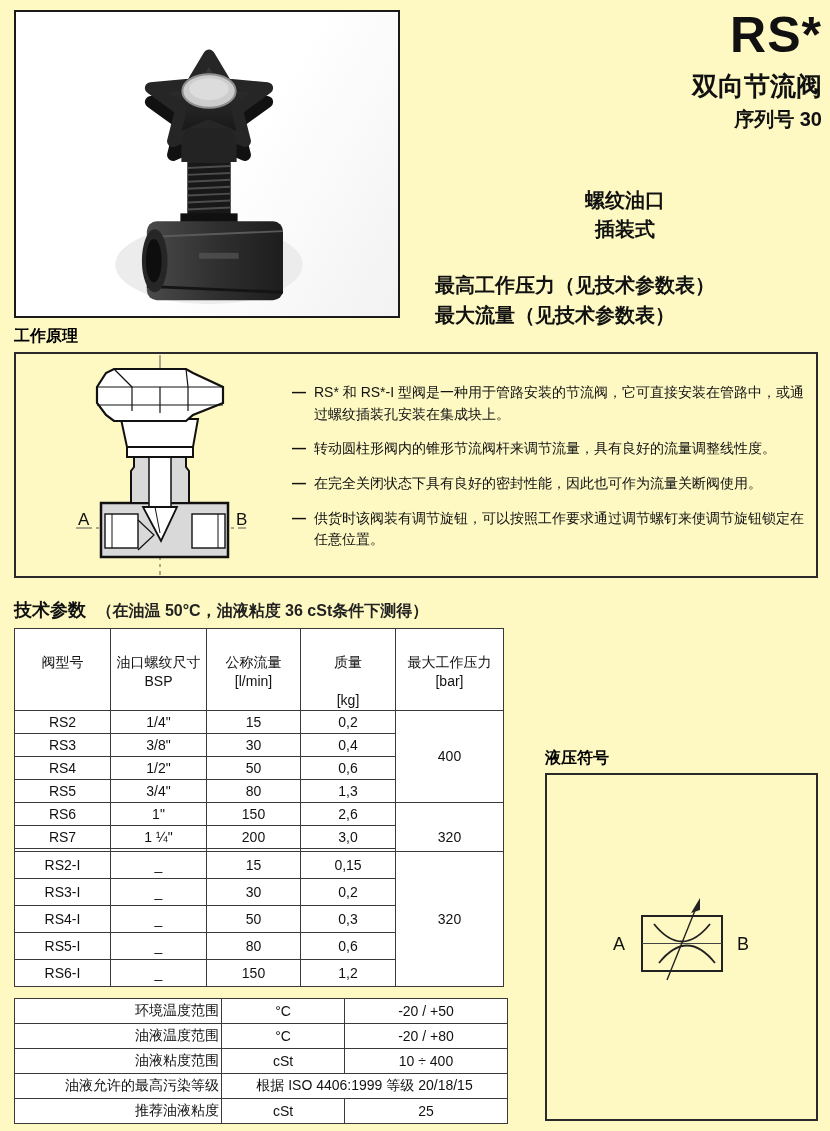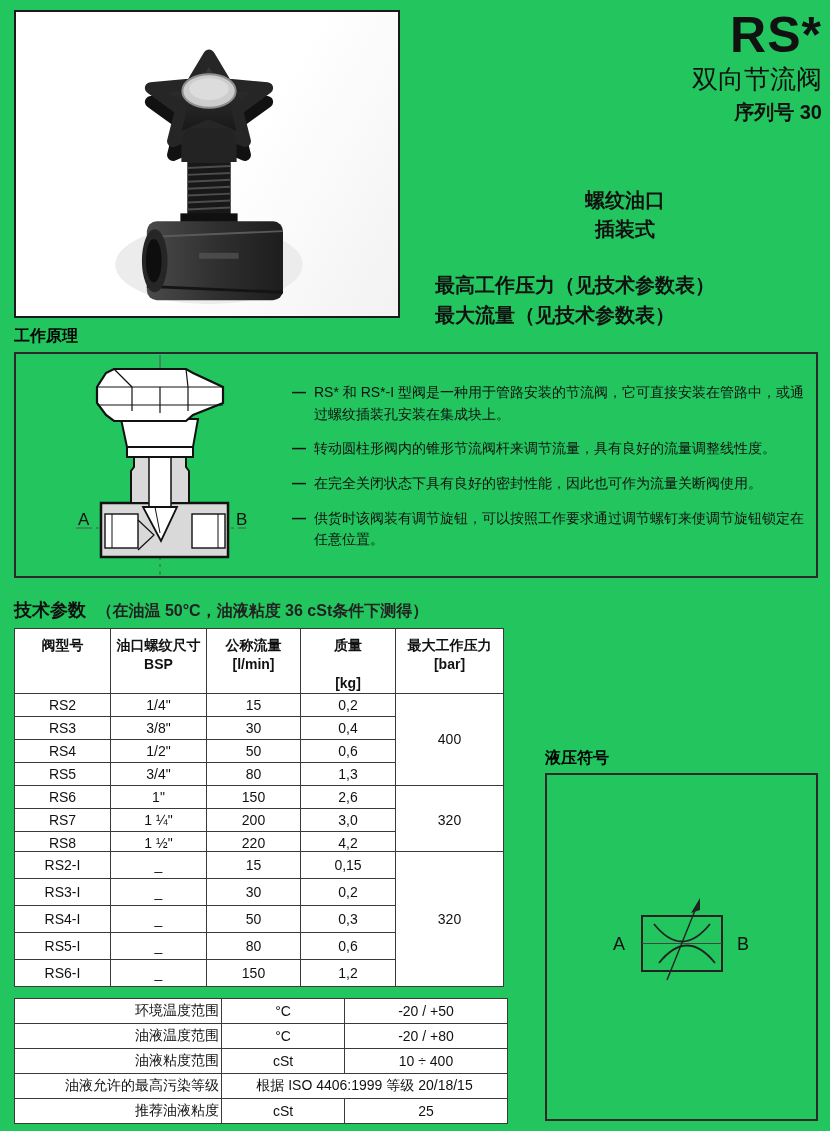--- a/index.html
+++ b/index.html
@@ -5,7 +5,7 @@
   html,body{margin:0;padding:0;background:#fff;}
   *{box-sizing:border-box;}
   body{font-family:"Liberation Sans","DejaVu Sans",sans-serif;color:#111;}
-  .page{position:relative;width:830px;height:1131px;background:#22c55e;overflow:hidden;}
+  .page{position:relative;width:830px;height:1131px;background:#fef9c3;overflow:hidden;}
 
   
   .photo-frame{position:absolute;left:14px;top:10px;width:386px;height:308px;

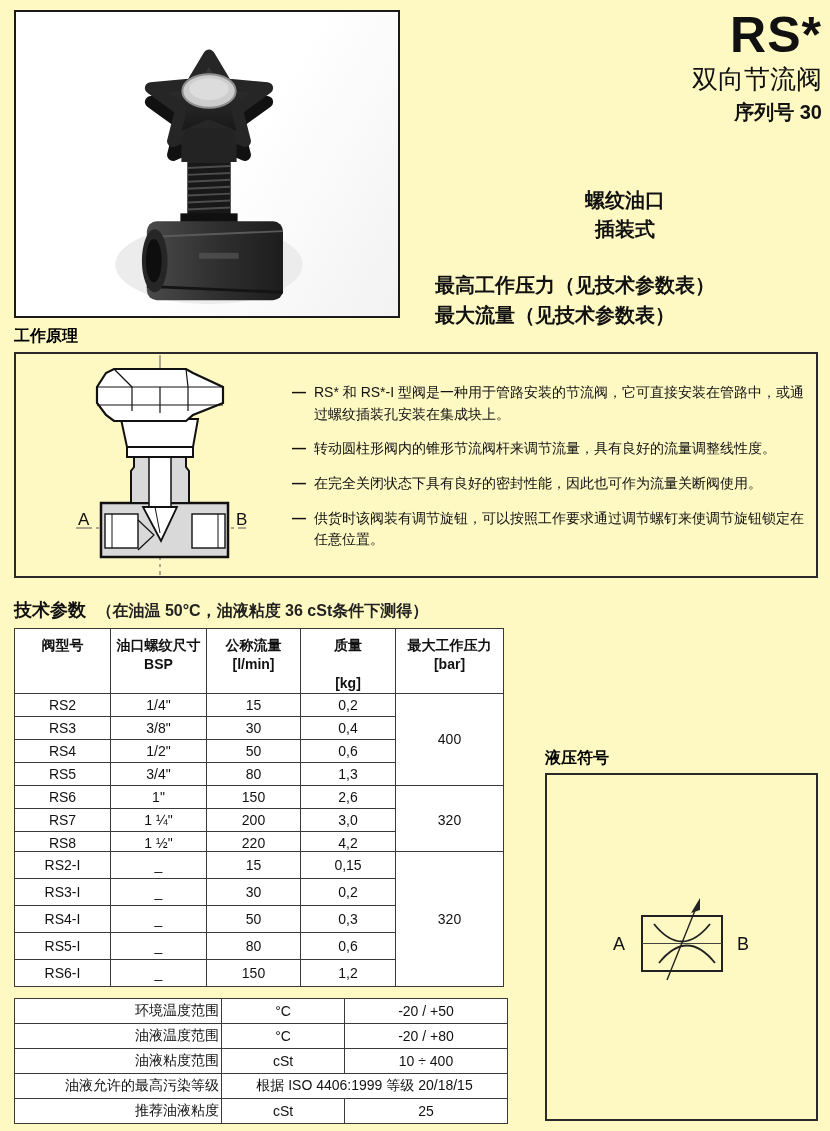--- a/index.html
+++ b/index.html
@@ -14,7 +14,7 @@
 
   .brand{position:absolute;right:8px;top:8px;width:380px;text-align:right;}
   .brand .code{font-size:50px;font-weight:bold;letter-spacing:1px;line-height:54px;}
-  .brand .name{font-size:26px;font-weight:normal;line-height:32px;margin-top:1px;}
+  .brand .name{font-size:26px;font-weight:bold;line-height:32px;margin-top:8px;}
   .brand .series{font-size:20px;font-weight:bold;line-height:26px;margin-top:4px;}
 
   .features{position:absolute;left:435px;top:186px;width:380px;}

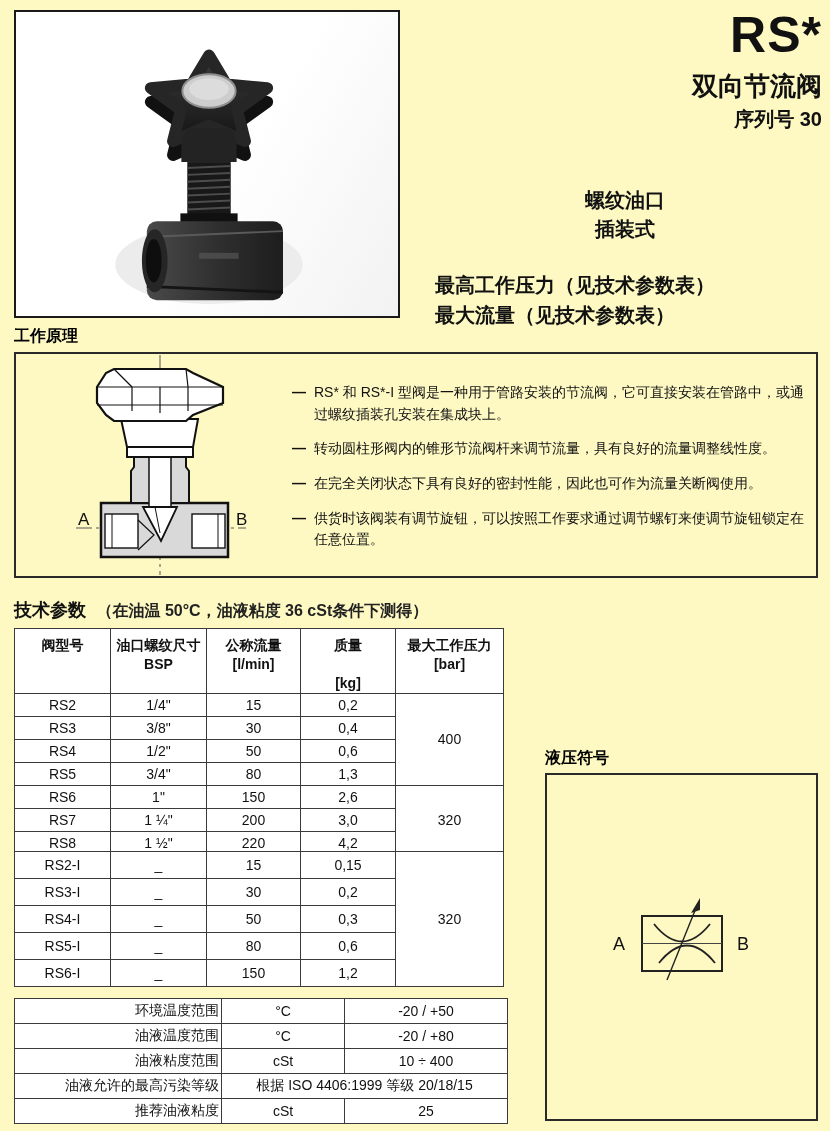--- a/index.html
+++ b/index.html
@@ -39,7 +39,7 @@
   table{border-collapse:collapse;table-layout:fixed;background:#fff;}
   td,th{border:1px solid #3a3a3a;font-size:14px;text-align:center;padding:0 2px;
     font-weight:normal;color:#111;}
-  th{vertical-align:top;padding-top:7px;white-space:pre-line;line-height:1.35;font-weight:bold;}
+  th{vertical-align:top;padding-top:24px;white-space:pre-line;line-height:1.35;}
   .t1{position:absolute;left:14px;top:628px;width:489px;}
   .t1 tr.hdr{height:52px;}
   .t1 tr.d{height:23px;}

